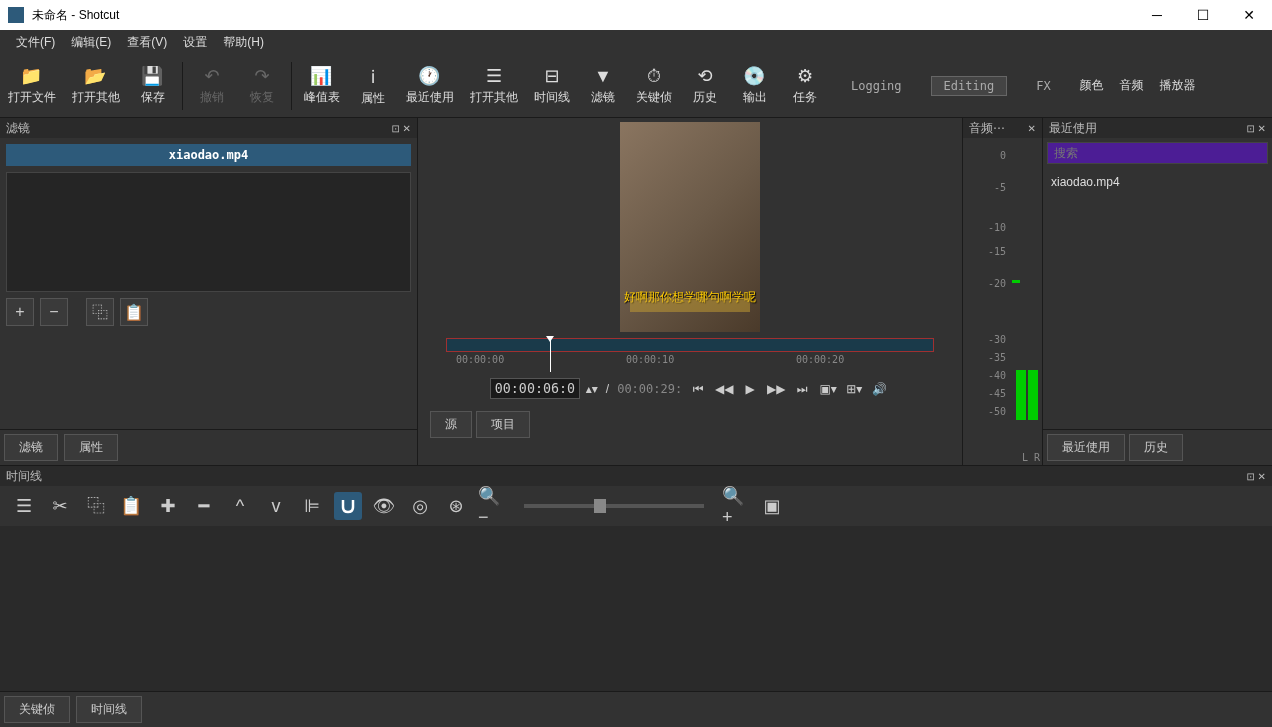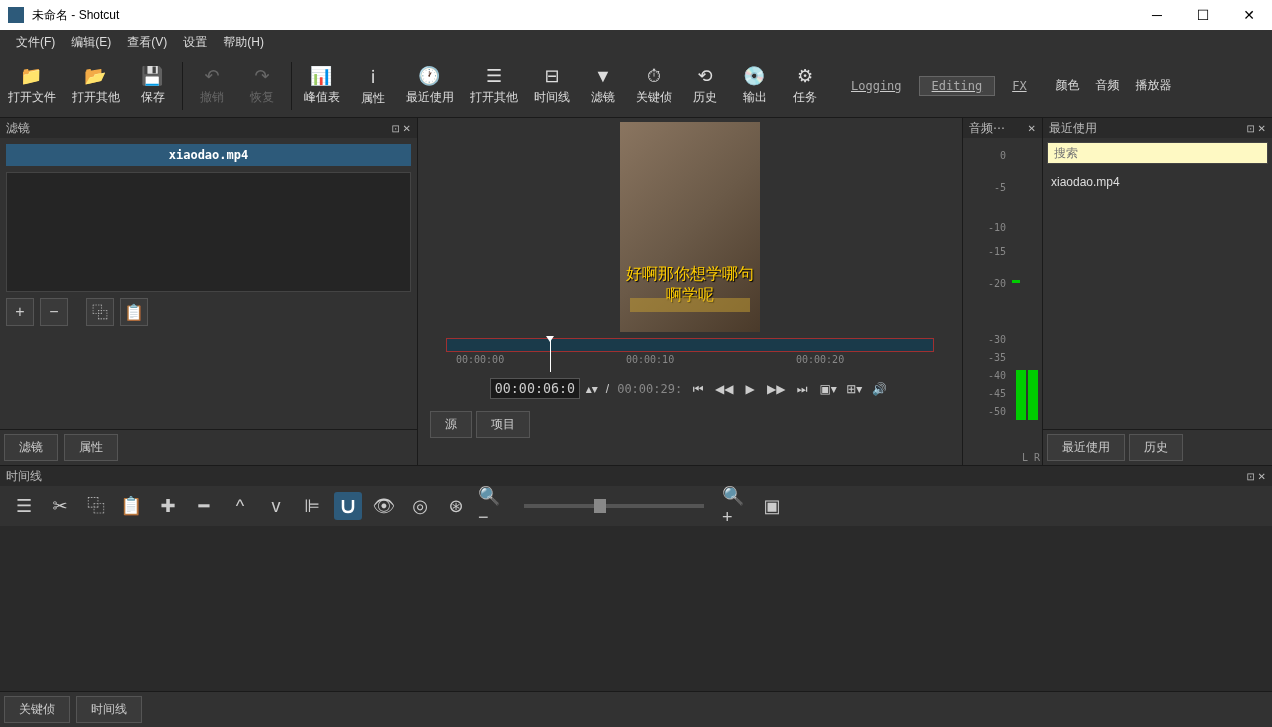--- a/index.html
+++ b/index.html
@@ -17,7 +17,7 @@
 .tool-icon { font-size: 18px; margin-bottom: 2px; }
 .tool-label { font-size: 12px; }
 .tool-sep { width: 1px; height: 48px; background: #1a1a1a; margin: 0 4px; }
-.mode-btns { display: flex; gap: 4px; margin-left: 8px; margin-right: 8px; text-decoration: underline; }
+.mode-btns { display: flex; gap: 16px; margin-left: 8px; margin-right: 8px; }
 .mode-btn { padding: 2px 12px; color: #aaa; border: 1px solid transparent; font-family: monospace; }
 .mode-btn.active { border: 1px solid #666; background: #444; }
 .main { display: flex; height: 347px; }

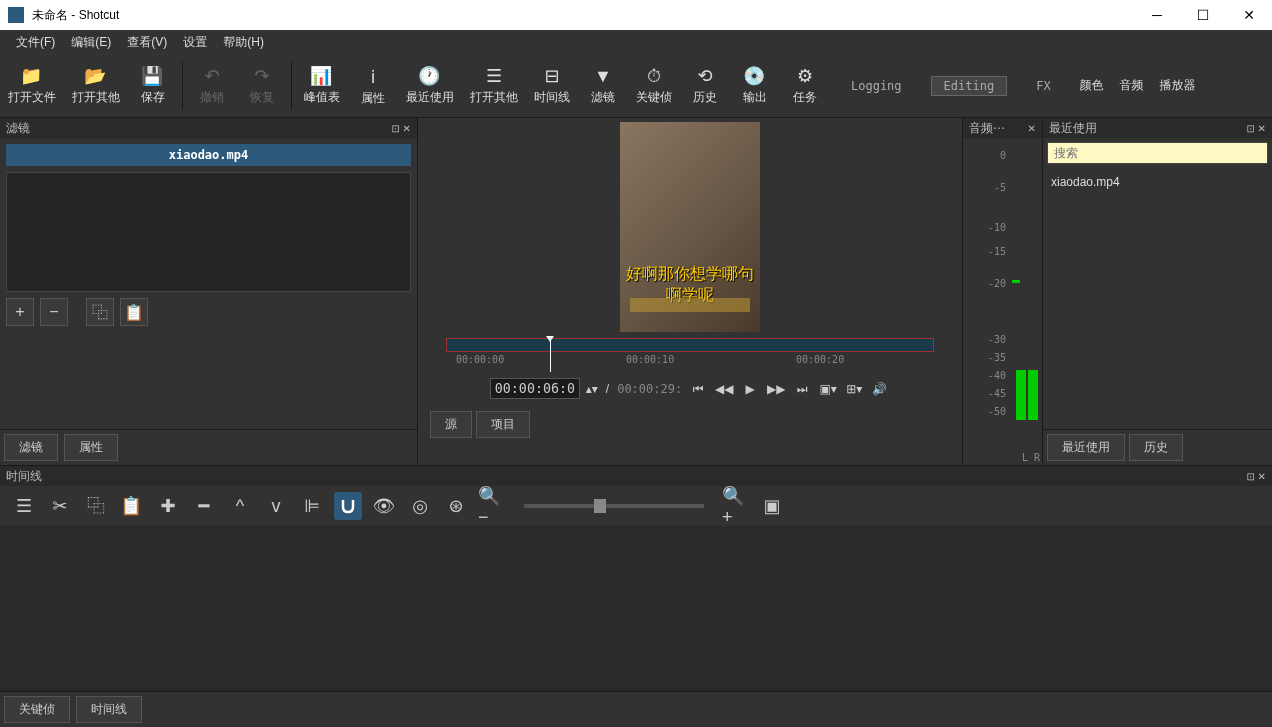--- a/index.html
+++ b/index.html
@@ -56,7 +56,7 @@
 .lr-label { text-align: right; font-size: 10px; color: #888; font-family: monospace; padding: 2px; }
 .right-panel { width: 230px; background: #323232; border-left: 1px solid #1a1a1a; display: flex; flex-direction: column; }
 .search-box { margin: 4px; }
-.search-input { width: 100%; background: #fef9c3; border: 1px solid #444; padding: 3px 6px; color: #888; font-size: 12px; }
+.search-input { width: 100%; background: #4c1d95; border: 1px solid #444; padding: 3px 6px; color: #888; font-size: 12px; }
 .recent-list { flex: 1; padding: 4px 8px; }
 .recent-item { padding: 3px 0; color: #ddd; cursor: pointer; }
 .right-tabs { display: flex; border-top: 1px solid #1a1a1a; padding: 4px; gap: 4px; }

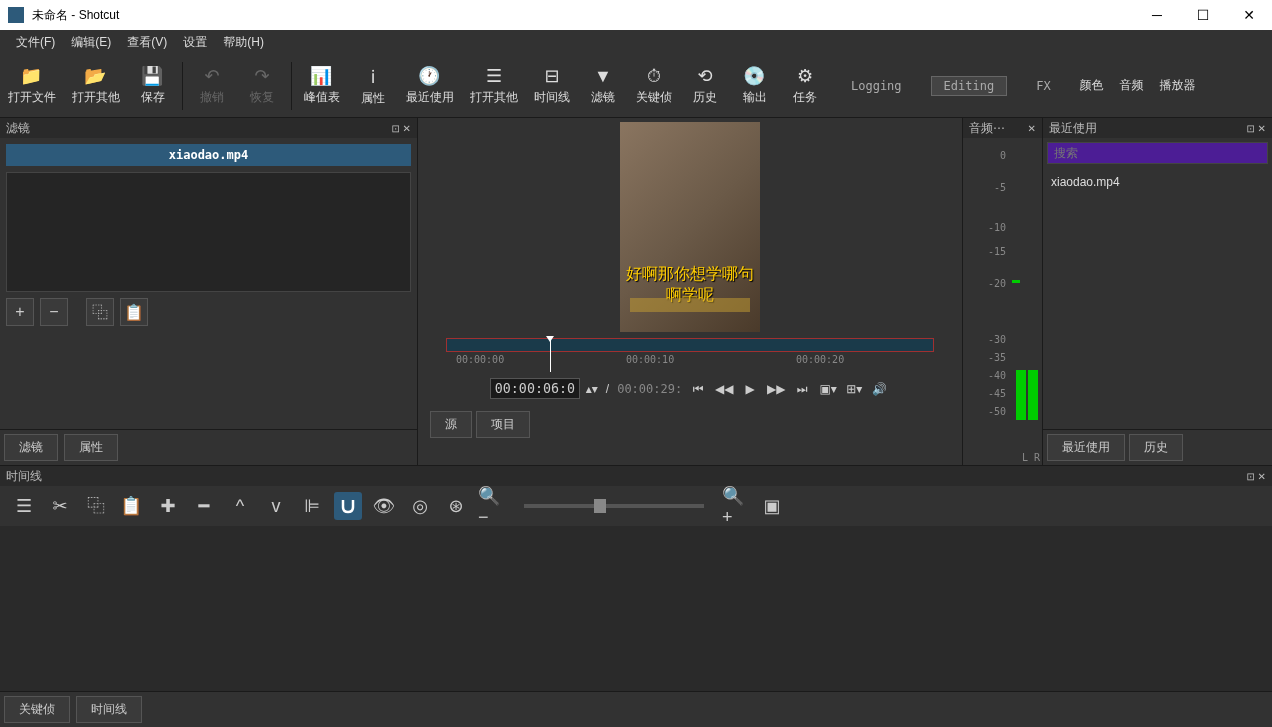--- a/index.html
+++ b/index.html
@@ -34,7 +34,7 @@
 .center-panel { flex: 1; background: #323232; display: flex; flex-direction: column; align-items: center; position: relative; }
 .preview { width: 140px; height: 210px; background: linear-gradient(135deg, #8a7560 0%, #6b5a48 50%, #4a3a2a 100%); margin-top: 4px; position: relative; overflow: hidden; }
 .preview::after { content: ""; position: absolute; bottom: 20px; left: 10px; right: 10px; height: 14px; background: rgba(200,160,50,0.5); }
-.subtitle { position: absolute; bottom: 26px; left: 0; right: 0; text-align: center; font-size: 16px; color: #ffcc00; text-shadow: 1px 1px 1px #000; }
+.subtitle { position: absolute; bottom: 26px; left: 0; right: 0; text-align: center; font-size: 12px; color: #ffcc00; text-shadow: 1px 1px 1px #000; }
 .scrubber { width: 500px; height: 36px; margin-top: 4px; position: relative; }
 .scrub-track { position: absolute; top: 2px; left: 6px; right: 6px; height: 14px; background: #1a3a4a; border: 1px solid #a03030; }
 .scrub-ticks { position: absolute; top: 18px; left: 16px; right: 6px; height: 18px; display: flex; }

